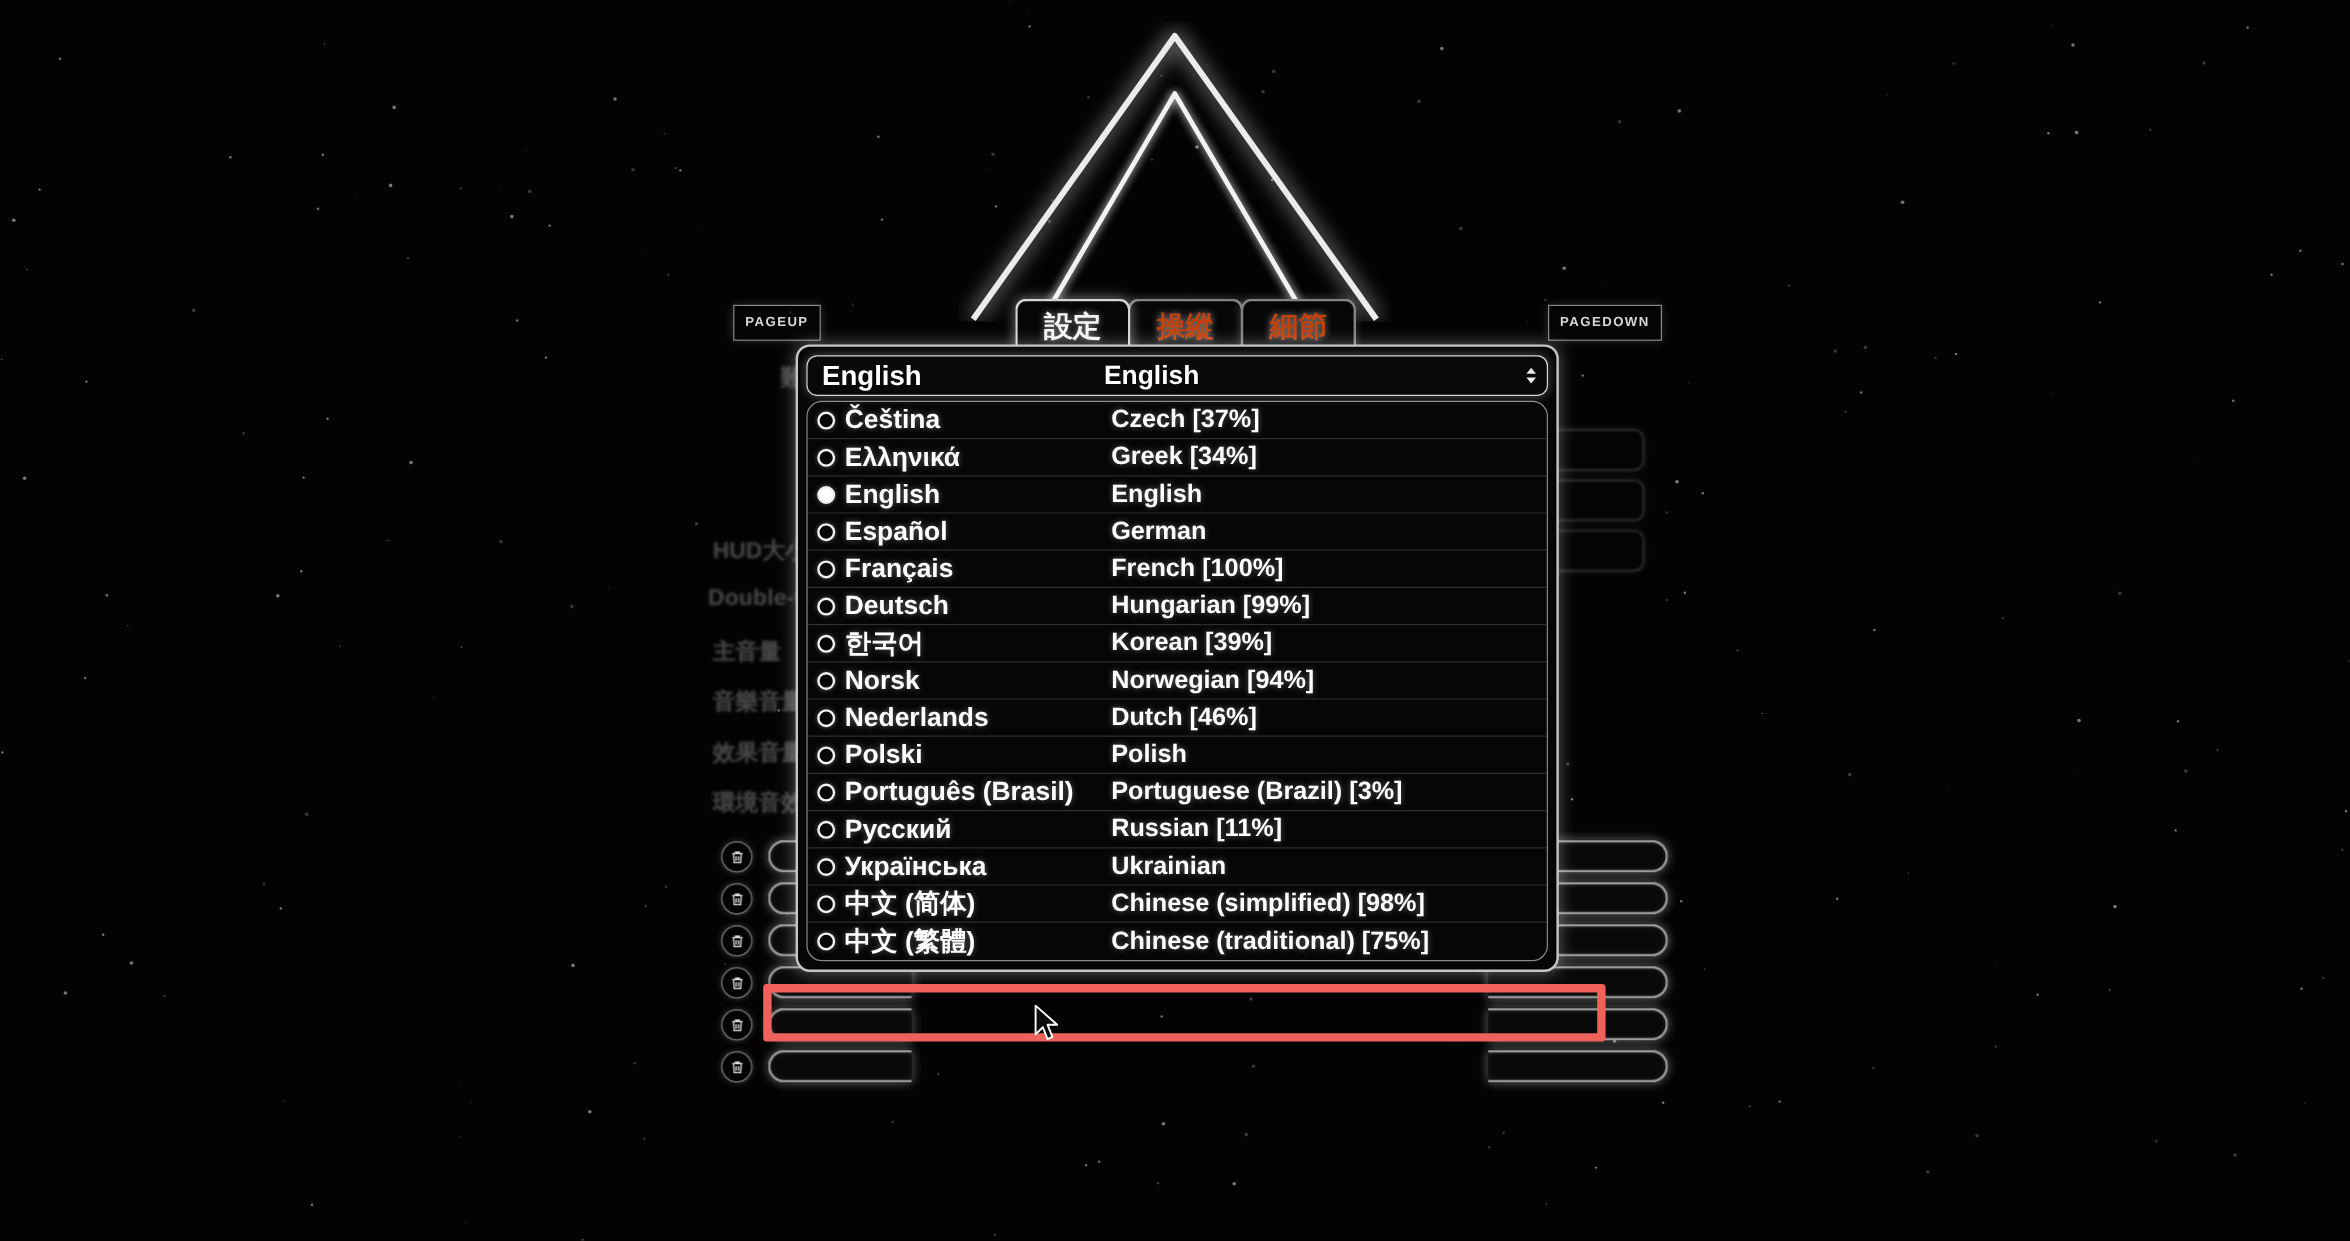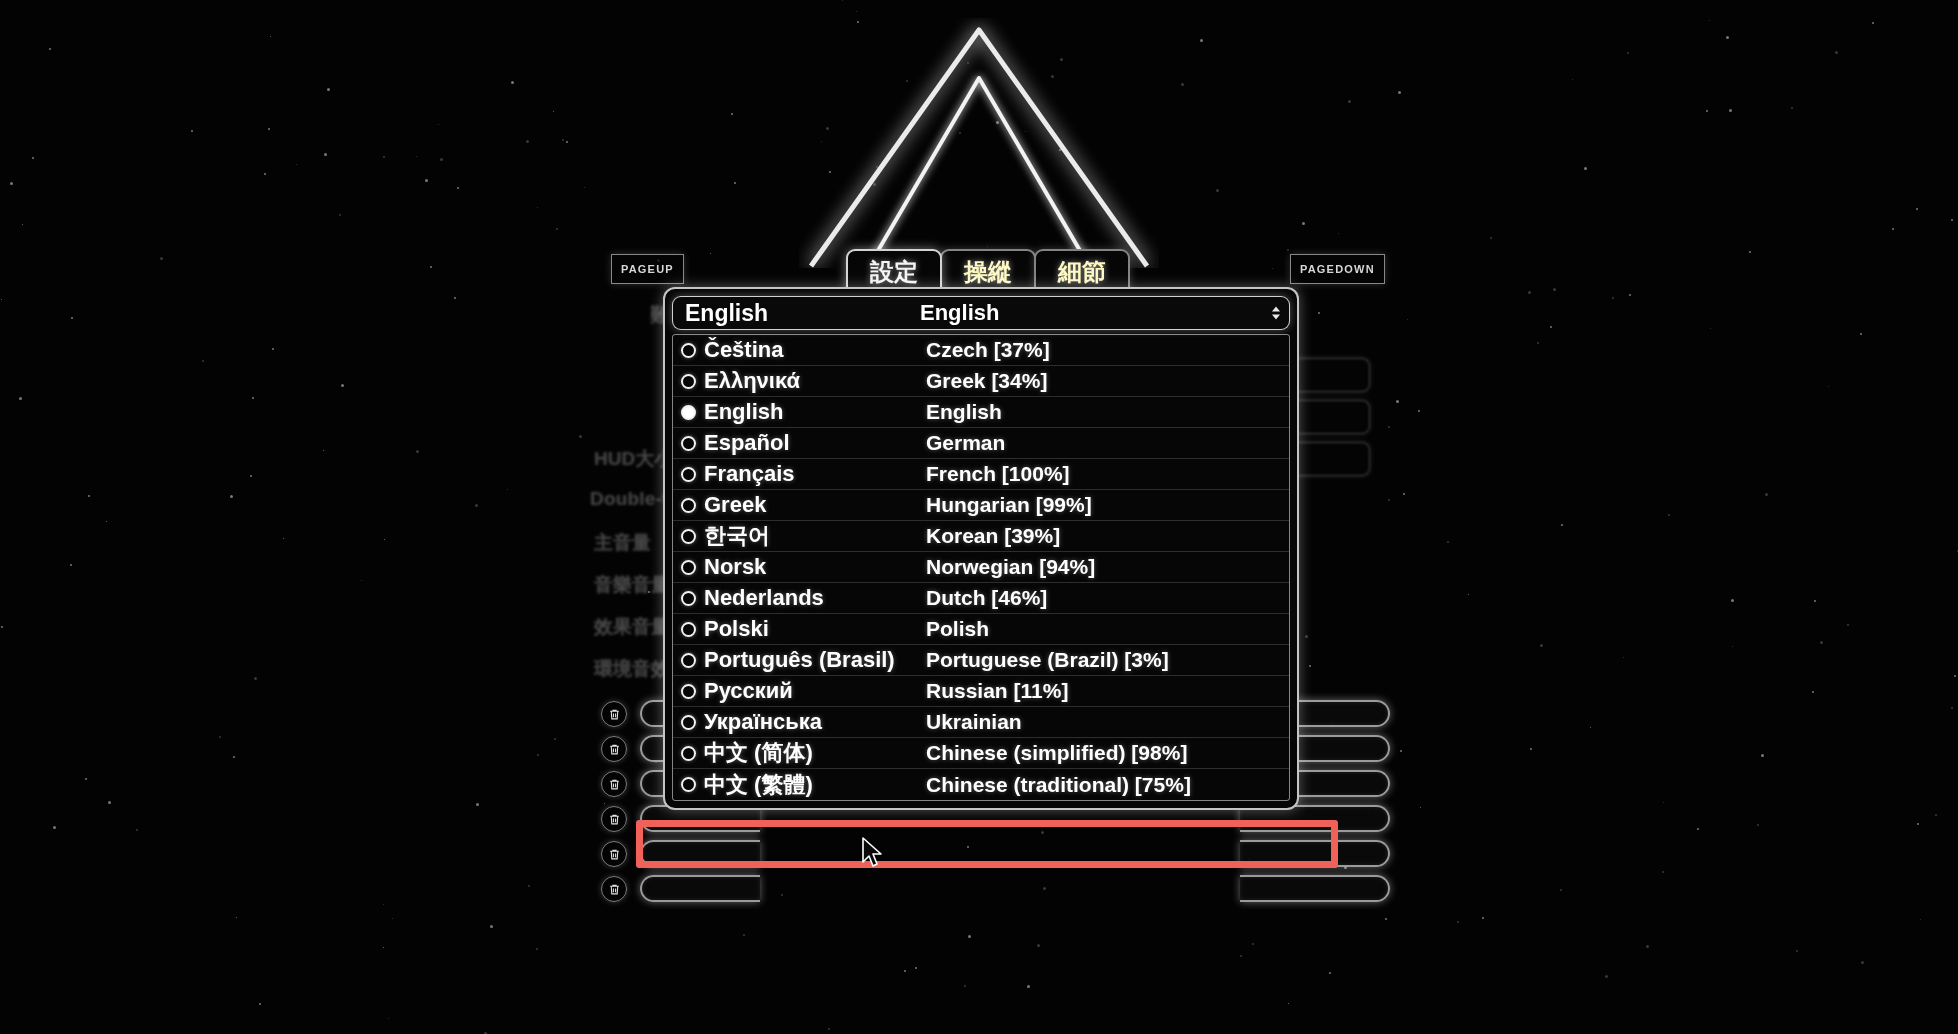--- a/index.html
+++ b/index.html
@@ -113,7 +113,7 @@
   .tab.inactive {
     border-color:rgba(235,235,235,.55);
     box-shadow:0 0 8px rgba(255,255,255,.22);
-    color:#fef9c3;
+    color:#c2410c;
     z-index:1;
     font-family:Liberation Serif, serif;
   }

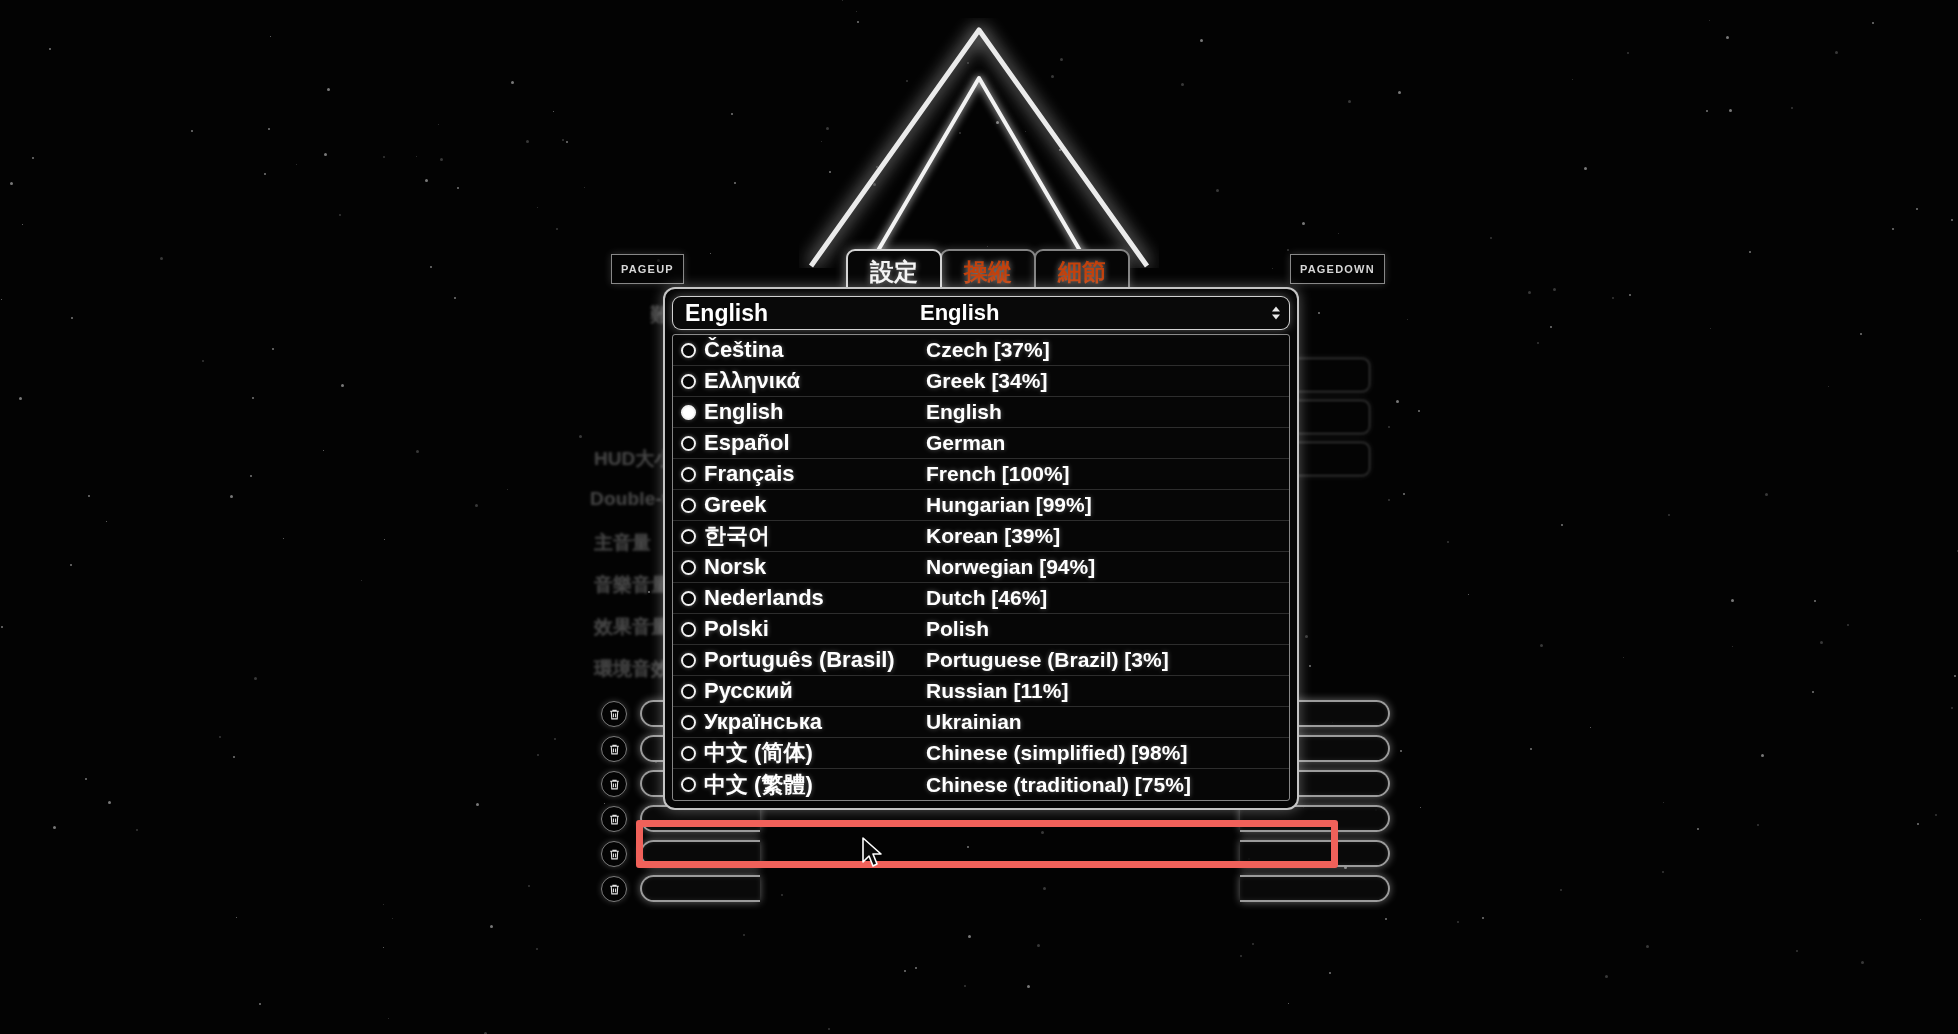--- a/index.html
+++ b/index.html
@@ -157,7 +157,7 @@
 
   #dd-list {
     border:1.5px solid rgba(240,240,240,.55);
-    border-radius:3px;
+    border-radius:13px;
     background:transparent;
     overflow:hidden;
   }

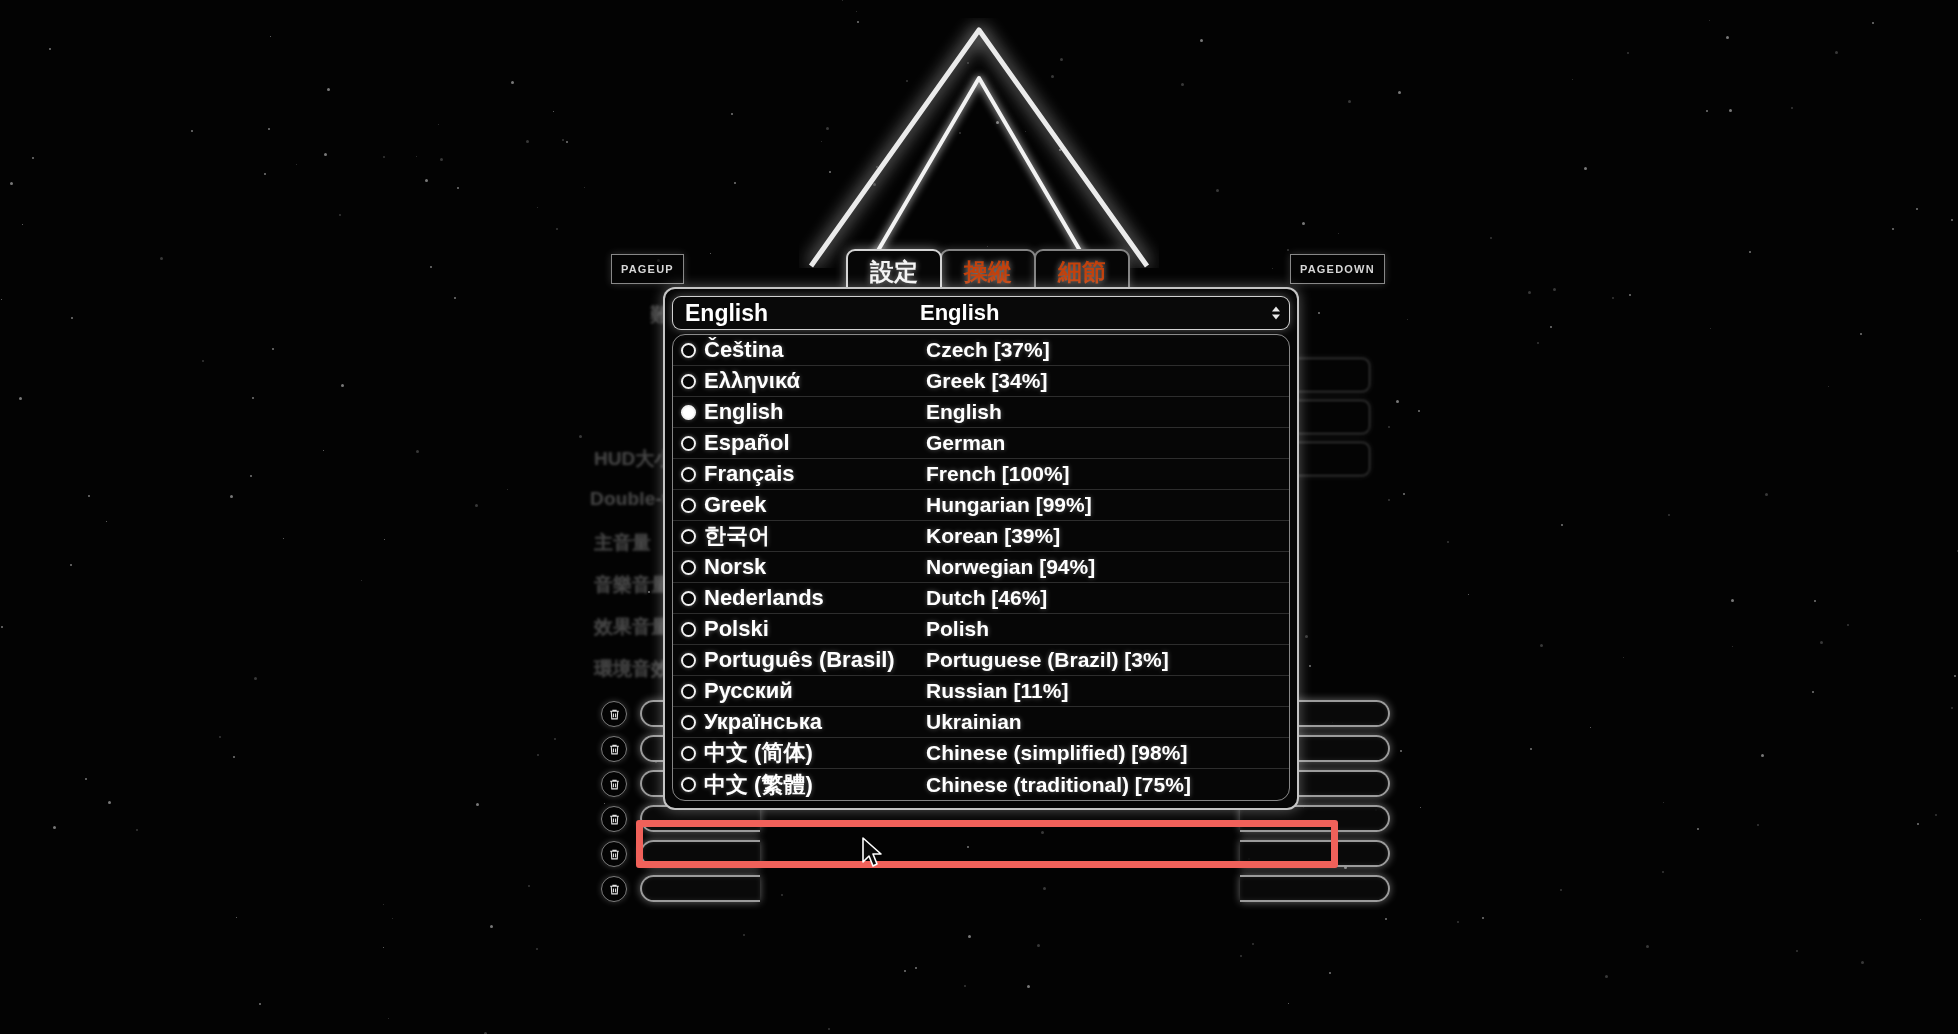--- a/index.html
+++ b/index.html
@@ -605,7 +605,7 @@
         </div>
         <div class="lang-row">
           <span class="radio"></span>
-          <span class="lang-native">Greek</span>
+          <span class="lang-native">Deutsch</span>
           <span class="lang-en">Hungarian [99%]</span>
         </div>
         <div class="lang-row">

